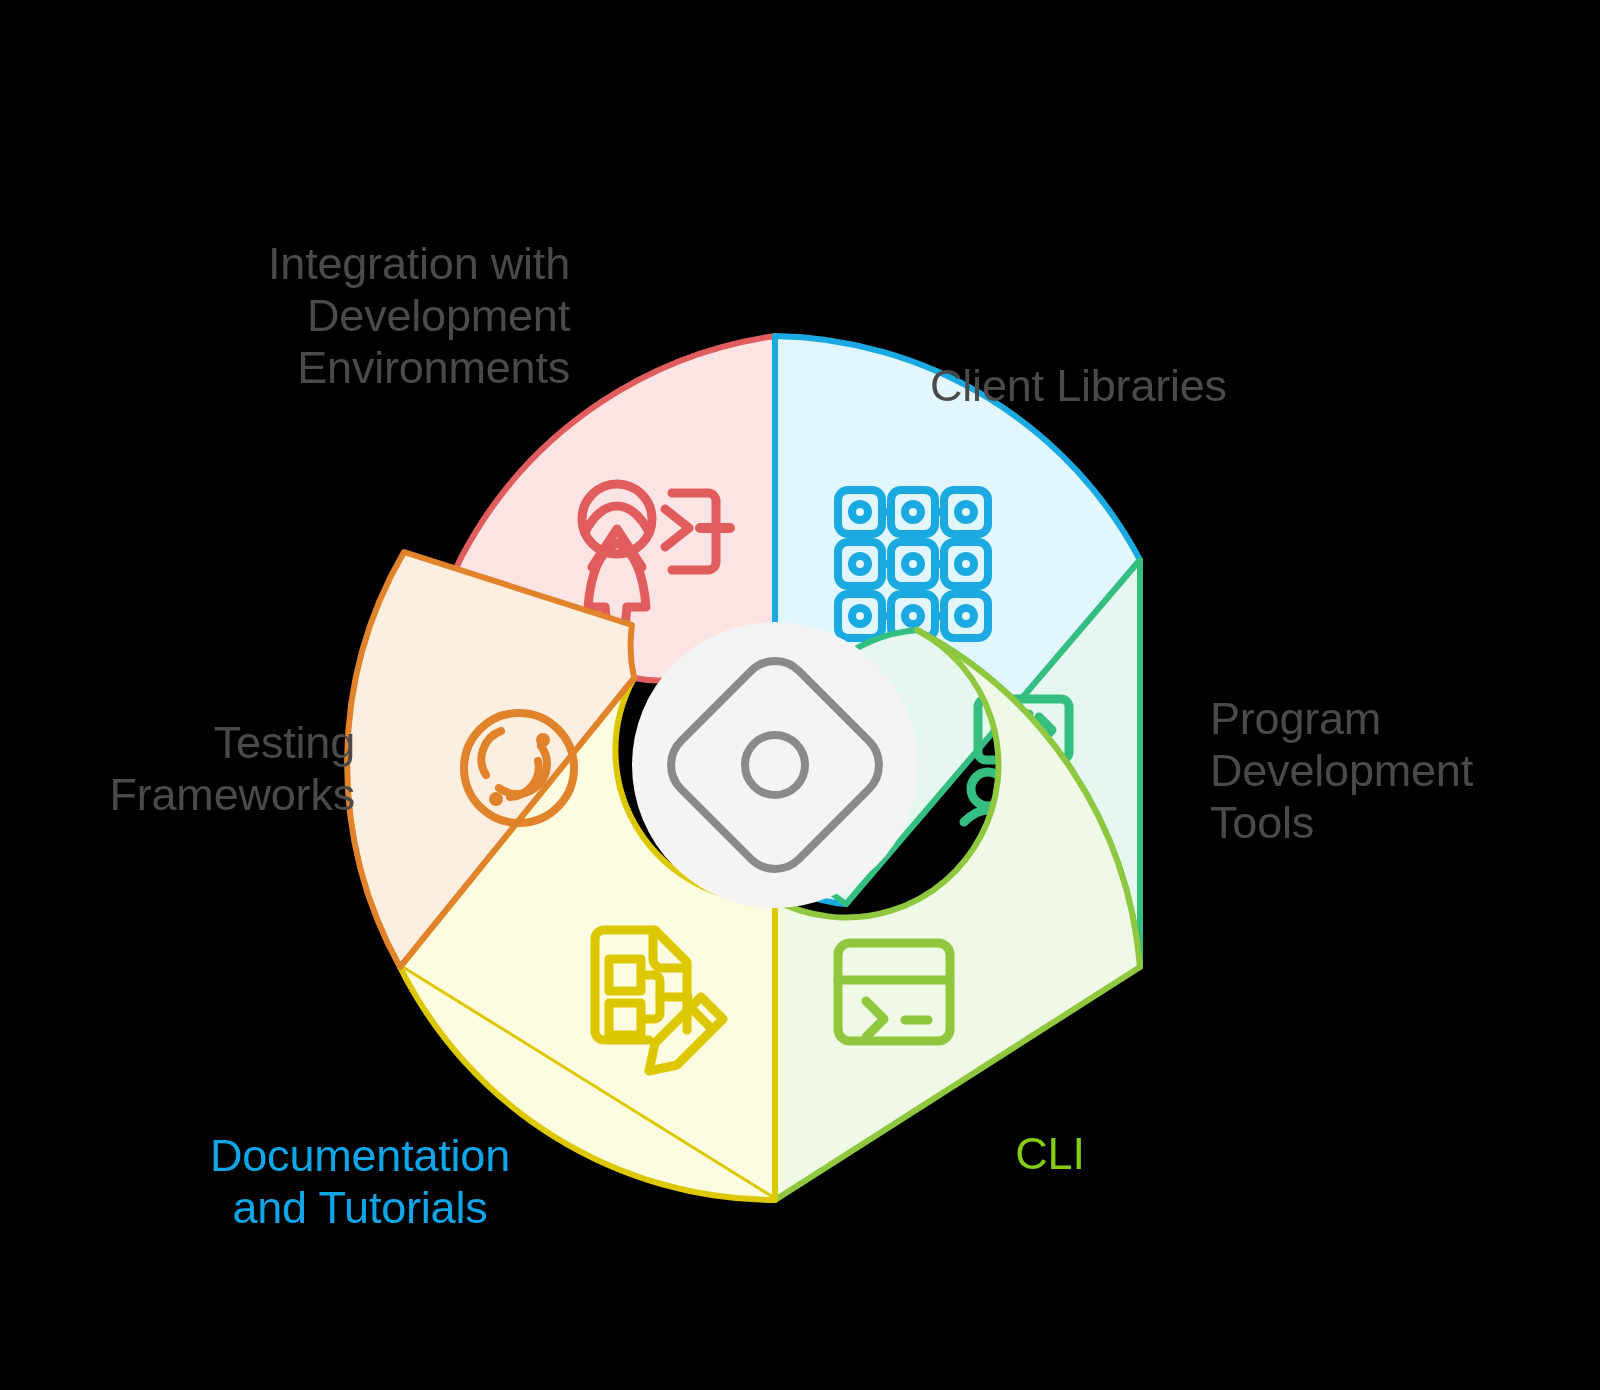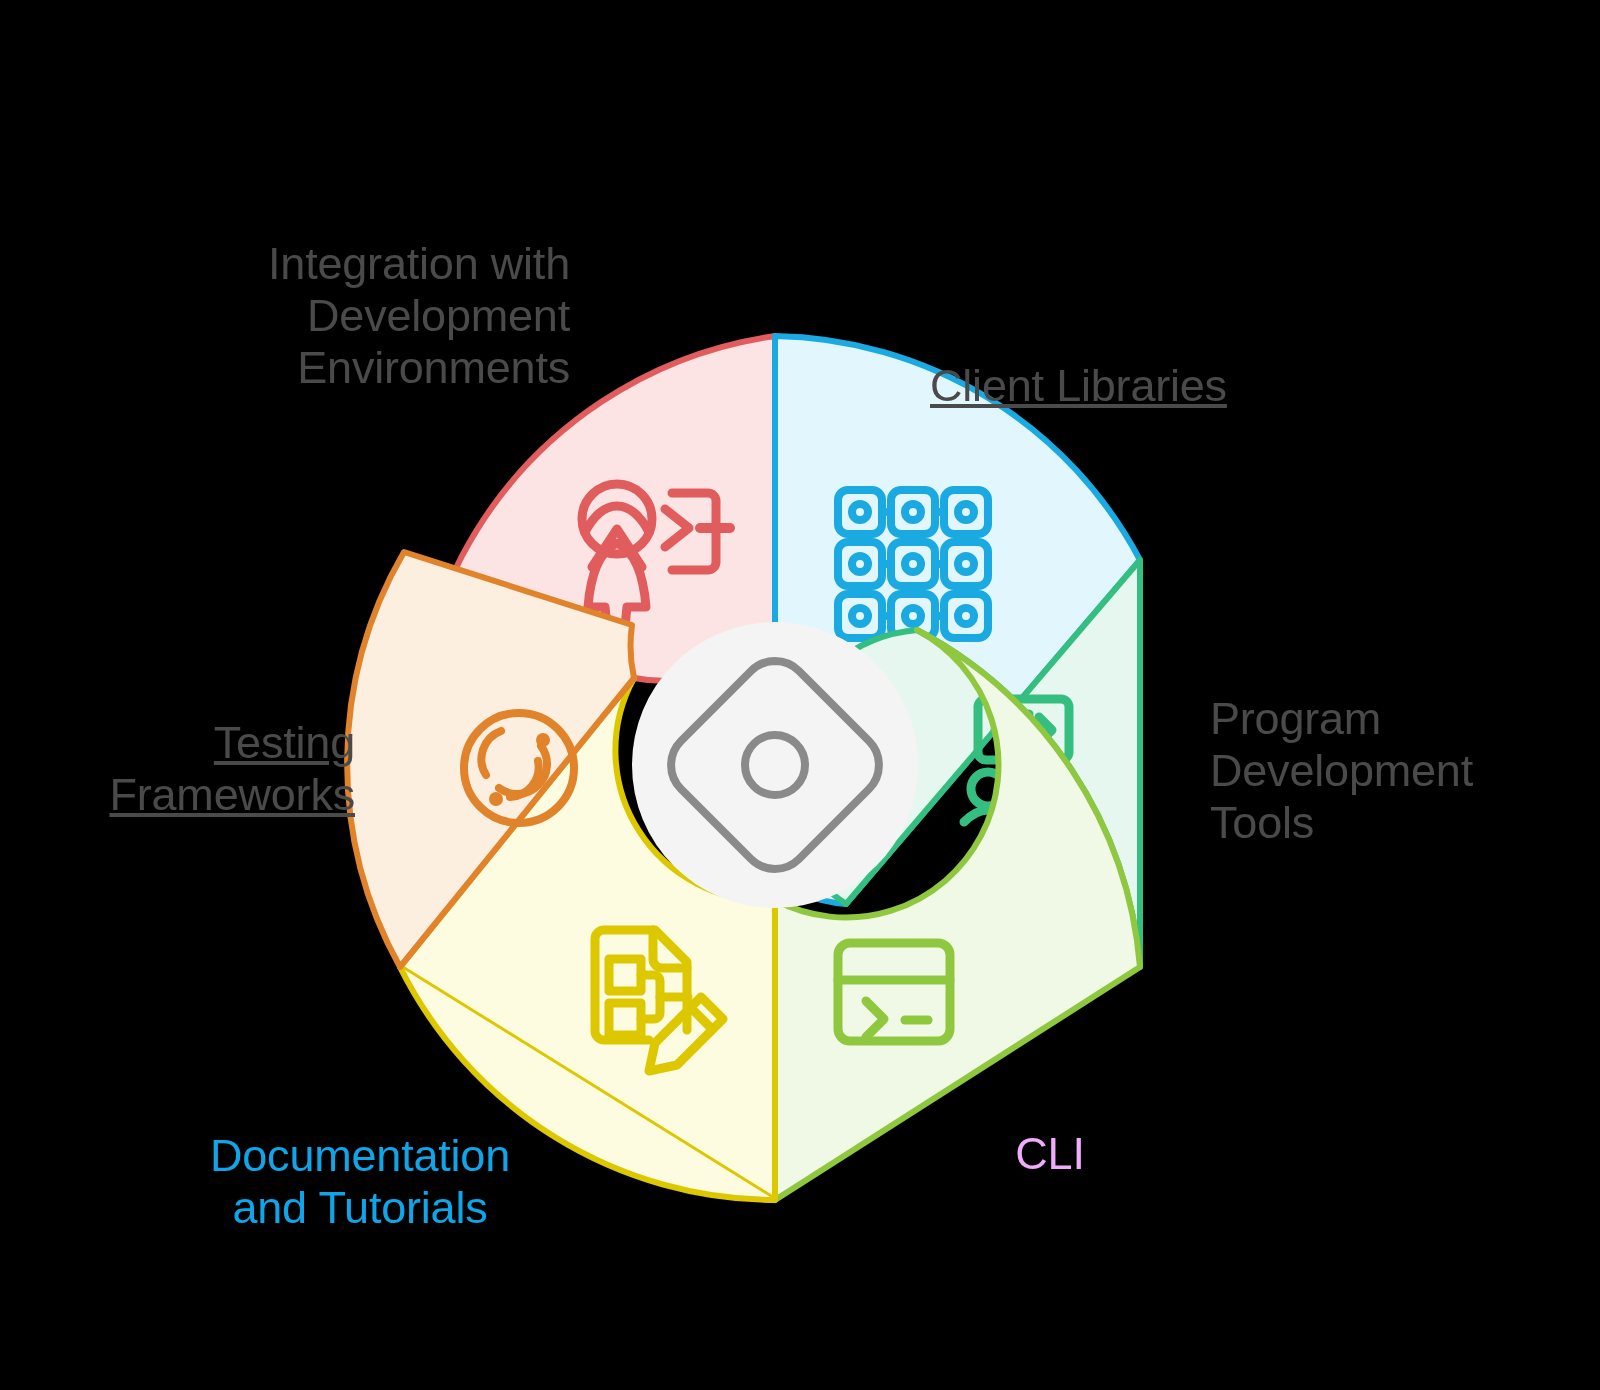--- a/index.html
+++ b/index.html
@@ -199,7 +199,7 @@
 Development
 Environments</div>
 
-  <div class="seg-label" id="label-client" style="color: rgb(74, 74, 74); text-decoration: underline;">Client Libraries</div>
+  <div class="seg-label" id="label-client" style="color: rgb(74, 74, 74);">Client Libraries</div>
 
   <div class="seg-label" id="label-progtools" style="color: rgb(74, 74, 74); margin-left: 12px;">Program
 Development

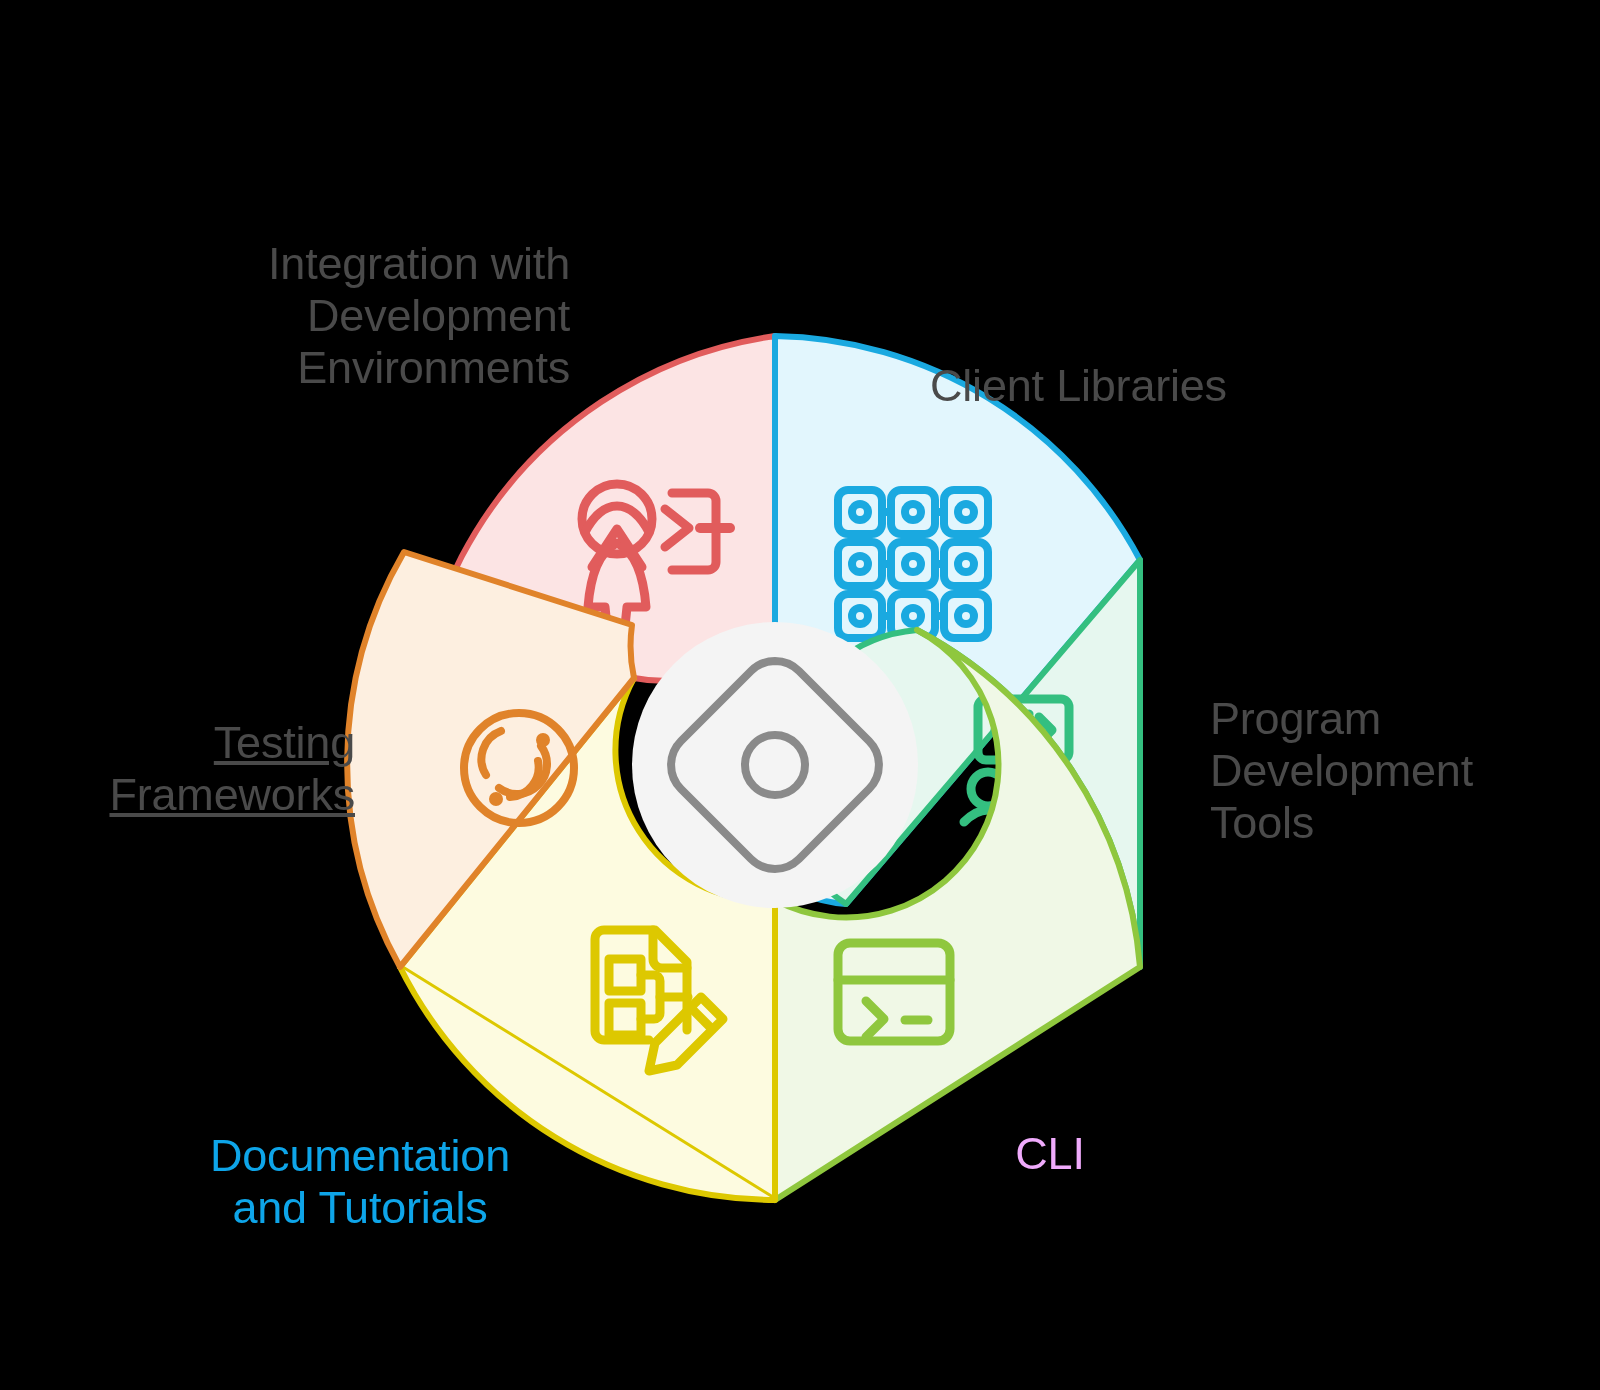--- a/index.html
+++ b/index.html
@@ -71,7 +71,6 @@
     top: 717px;
     width: 295px;
     text-align: right;
-    text-decoration: underline;
   }
 </style>
 </head>

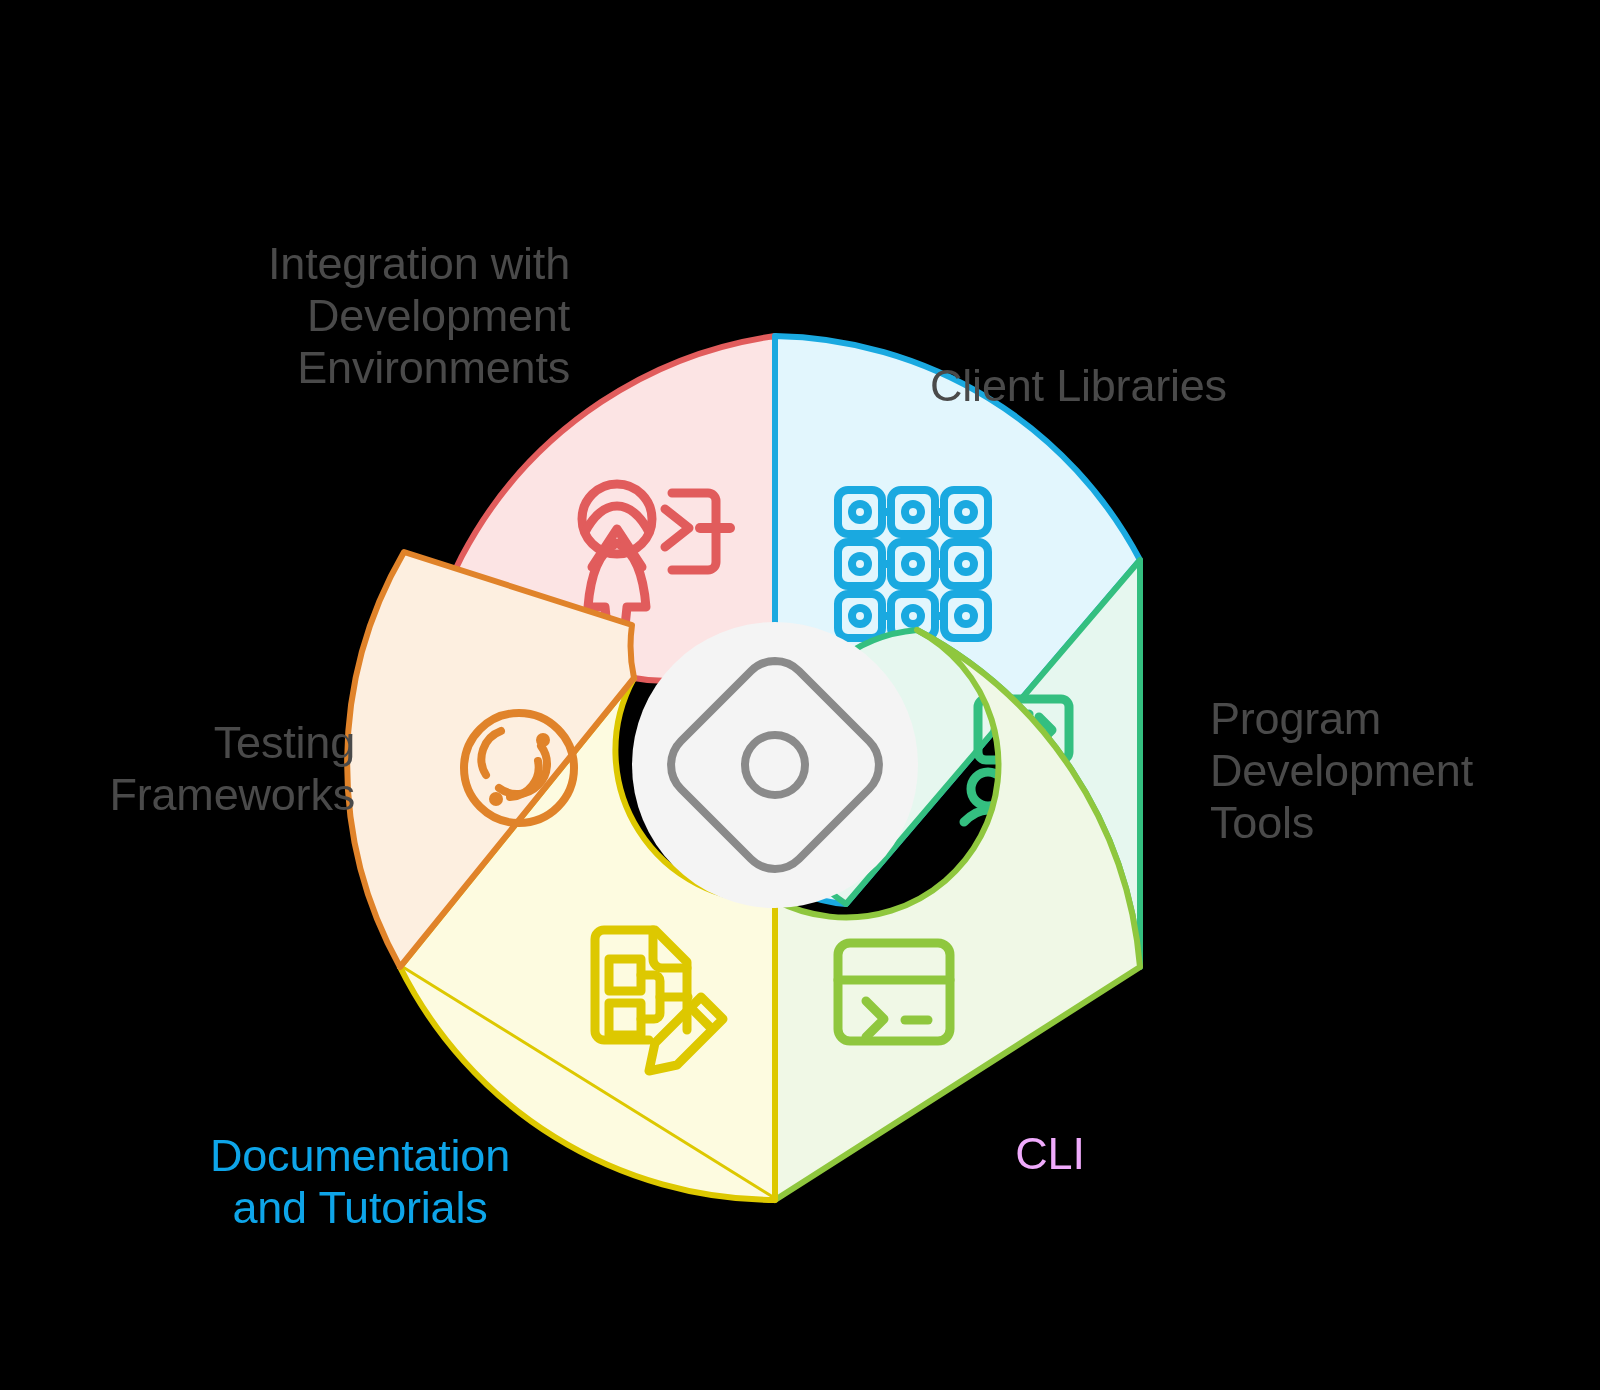--- a/index.html
+++ b/index.html
@@ -204,7 +204,7 @@
 Development
 Tools</div>
 
-  <div class="seg-label" id="label-cli" style="color: #f0abfc;">CLI</div>
+  <div class="seg-label" id="label-cli" style="color: #84cc16;">CLI</div>
 
   <div class="seg-label" id="label-docs" style="color: #0ea5e9;">Documentation
 and Tutorials</div>

